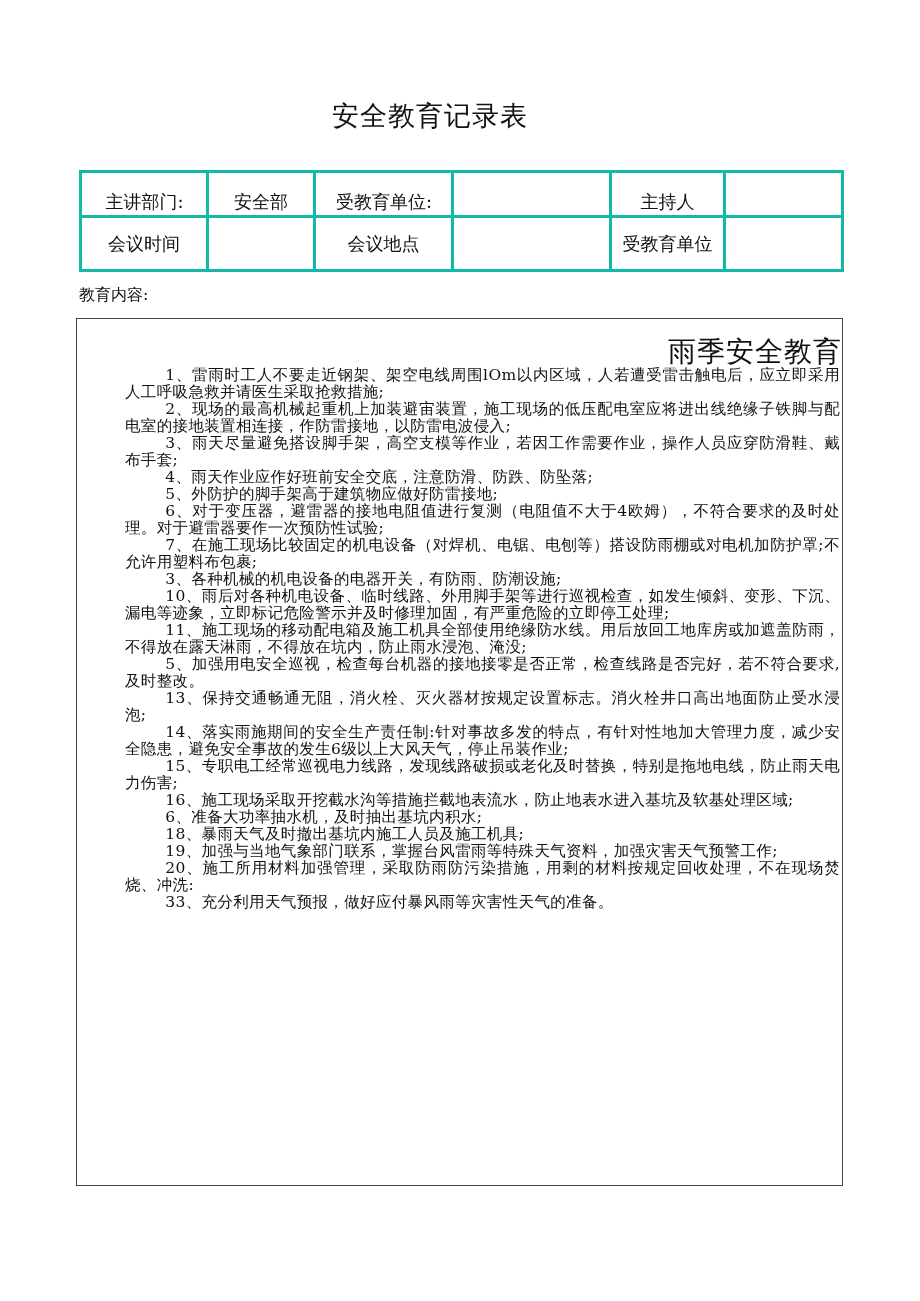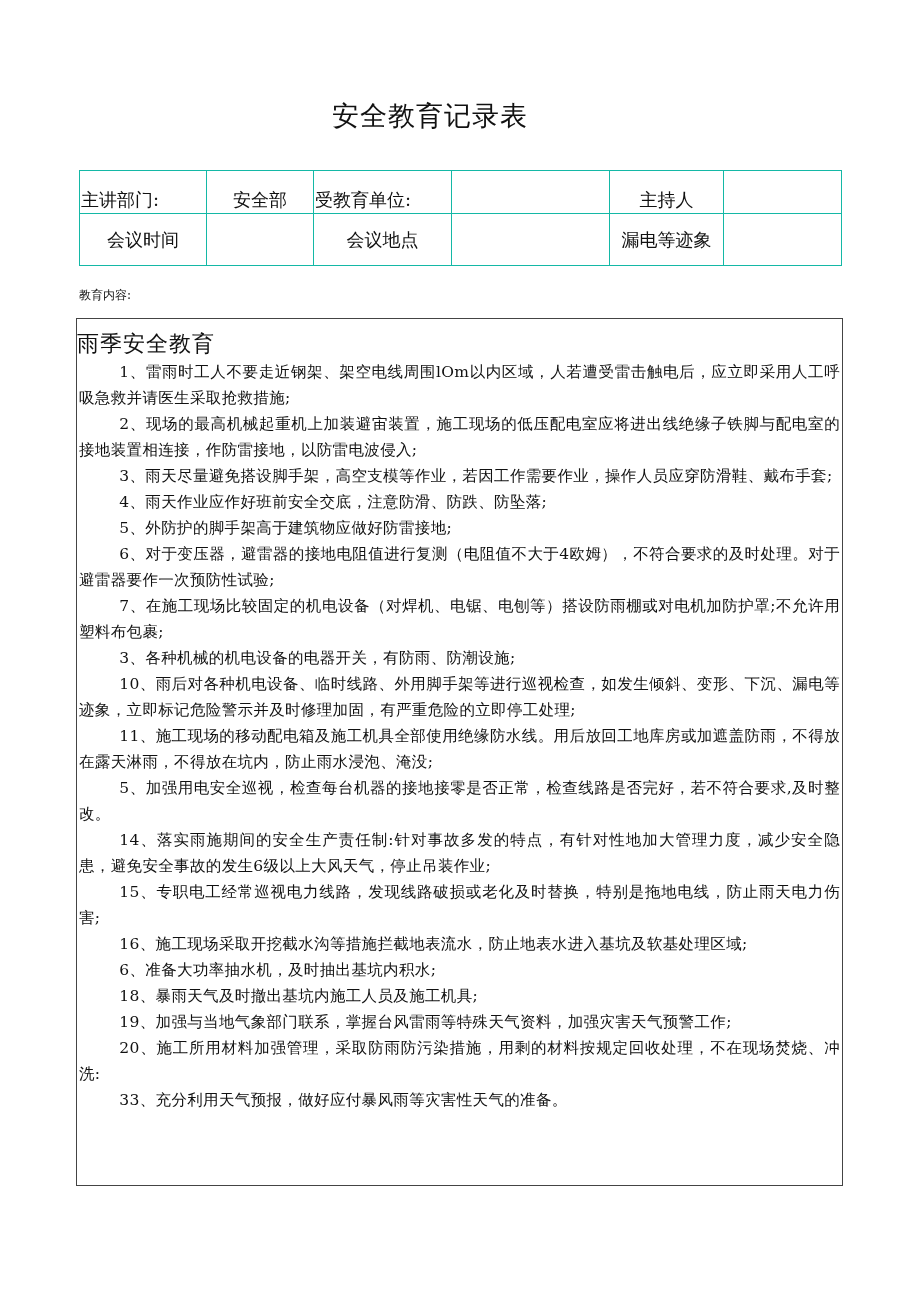--- a/index.html
+++ b/index.html
@@ -34,11 +34,12 @@
       table-layout: fixed;
     }
     table.info td {
-      border: 1px solid #14b8a6;
+      border: 3px solid #14b8a6;
       font-size: 18px;
       padding: 0;
       white-space: nowrap;
       overflow: hidden;
+      text-align: center;
     }
     table.info tr.r1 td { height: 41px; vertical-align: bottom; padding-bottom: 1px; }
     table.info tr.r2 td { height: 51px; vertical-align: middle; }

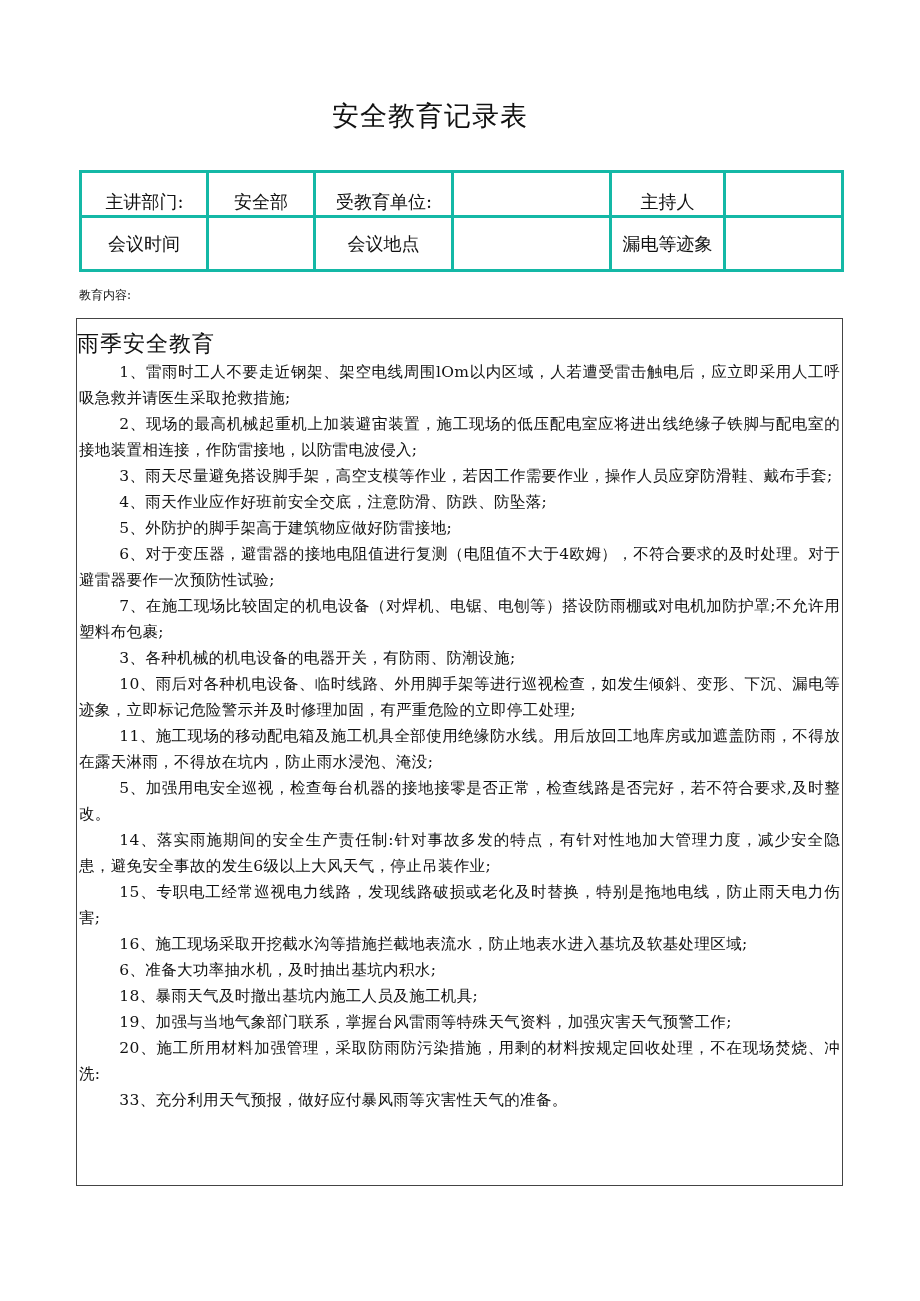--- a/index.html
+++ b/index.html
@@ -109,7 +109,7 @@
     <td class="c-center"></td>
     <td class="c-center">会议地点</td>
     <td class="c-center"></td>
-    <td class="c-center">漏电等迹象</td>
+    <td class="c-center">受教育单位</td>
     <td class="c-center"></td>
   </tr>
 </tbody>

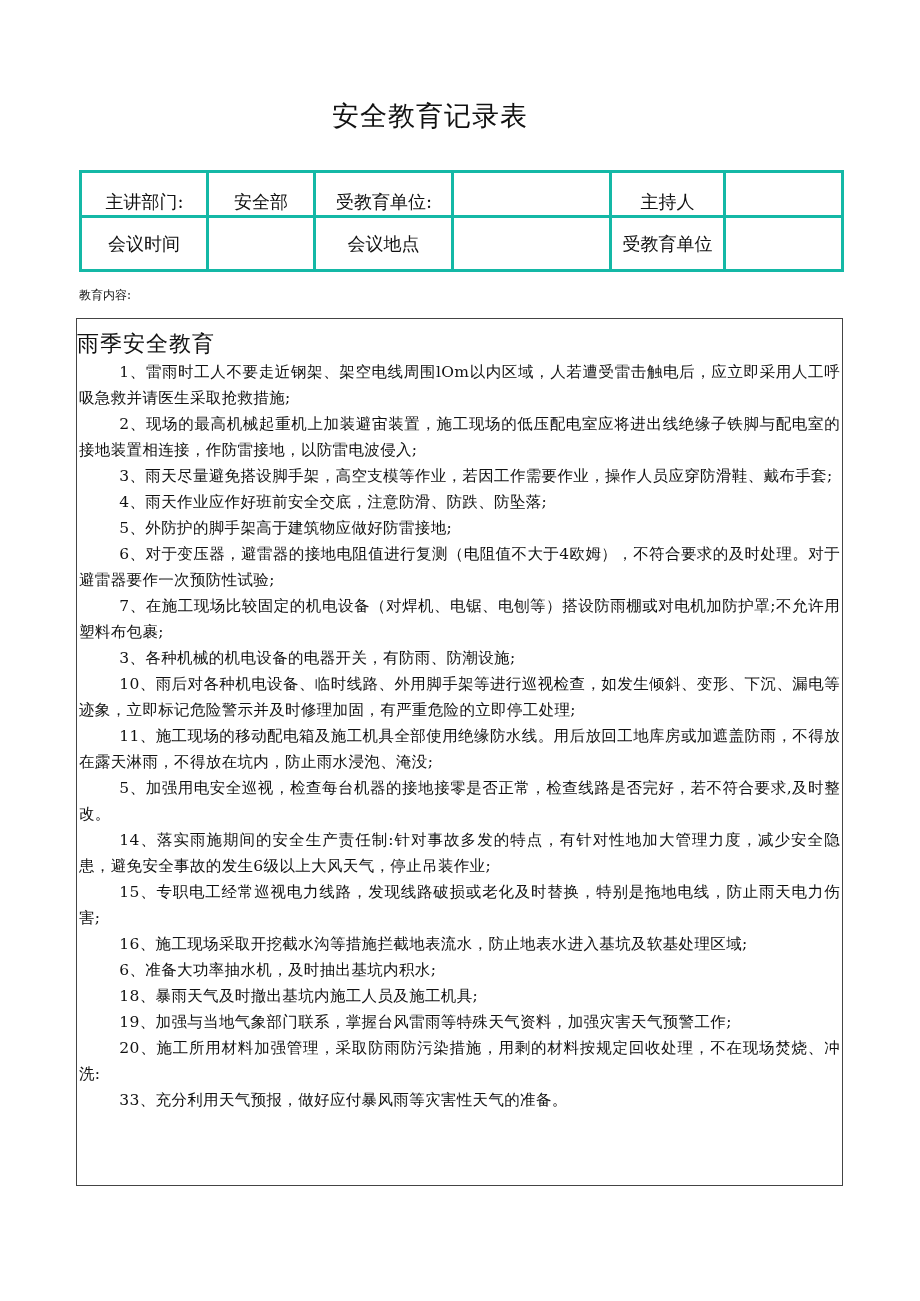--- a/index.html
+++ b/index.html
@@ -49,7 +49,7 @@
       position: absolute;
       left: 79px;
       top: 282px;
-      font-size: 12px;
+      font-size: 16px;
       line-height: 26px;
     }
     .content-box {

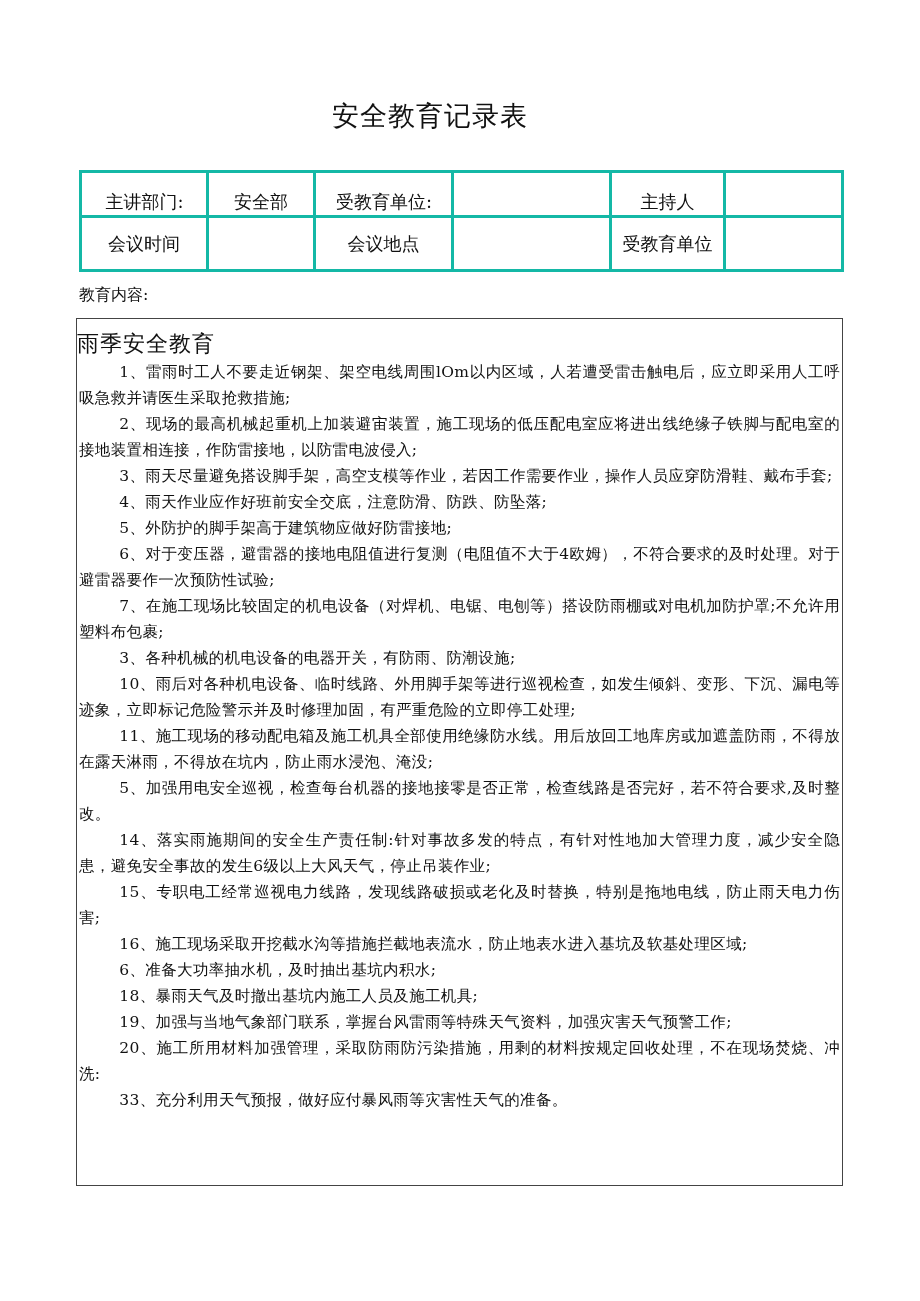--- a/index.html
+++ b/index.html
@@ -62,10 +62,10 @@
       box-sizing: content-box;
     }
     .content-title {
-      text-align: left;
-      font-size: 22px;
+      text-align: right;
+      font-size: 28px;
       line-height: 30px;
-      margin-top: 10px;
+      margin-top: 18px;
       letter-spacing: 1px;
     }
     .items {

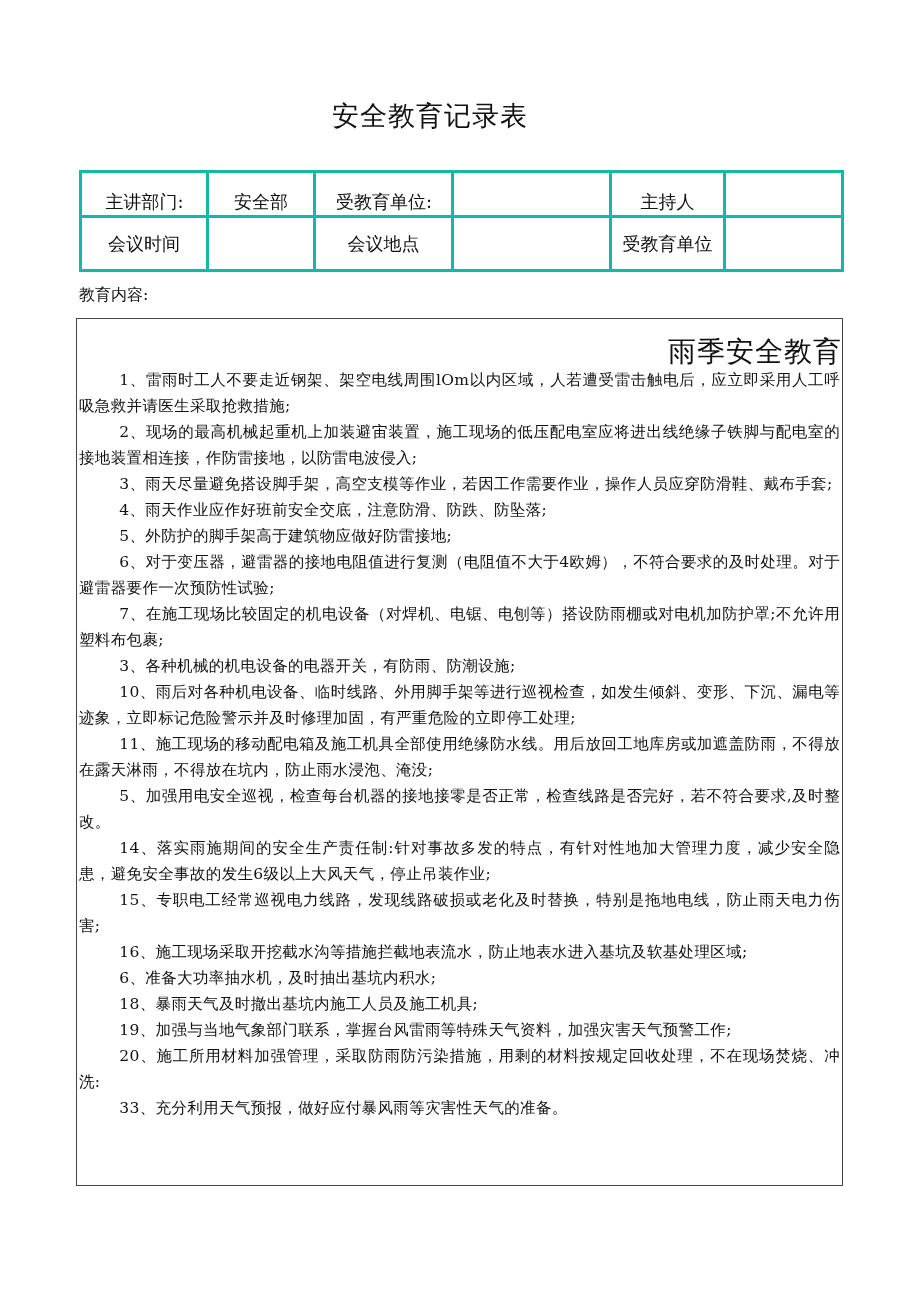--- a/index.html
+++ b/index.html
@@ -75,10 +75,11 @@
     }
     .item {
       font-size: 15.5px;
-      line-height: 26px;
+      line-height: 17px;
       text-indent: 2.6em;
       text-align: justify;
       letter-spacing: 0.35px;
+      margin-left: 46px;
     }
   </style>
 </head>

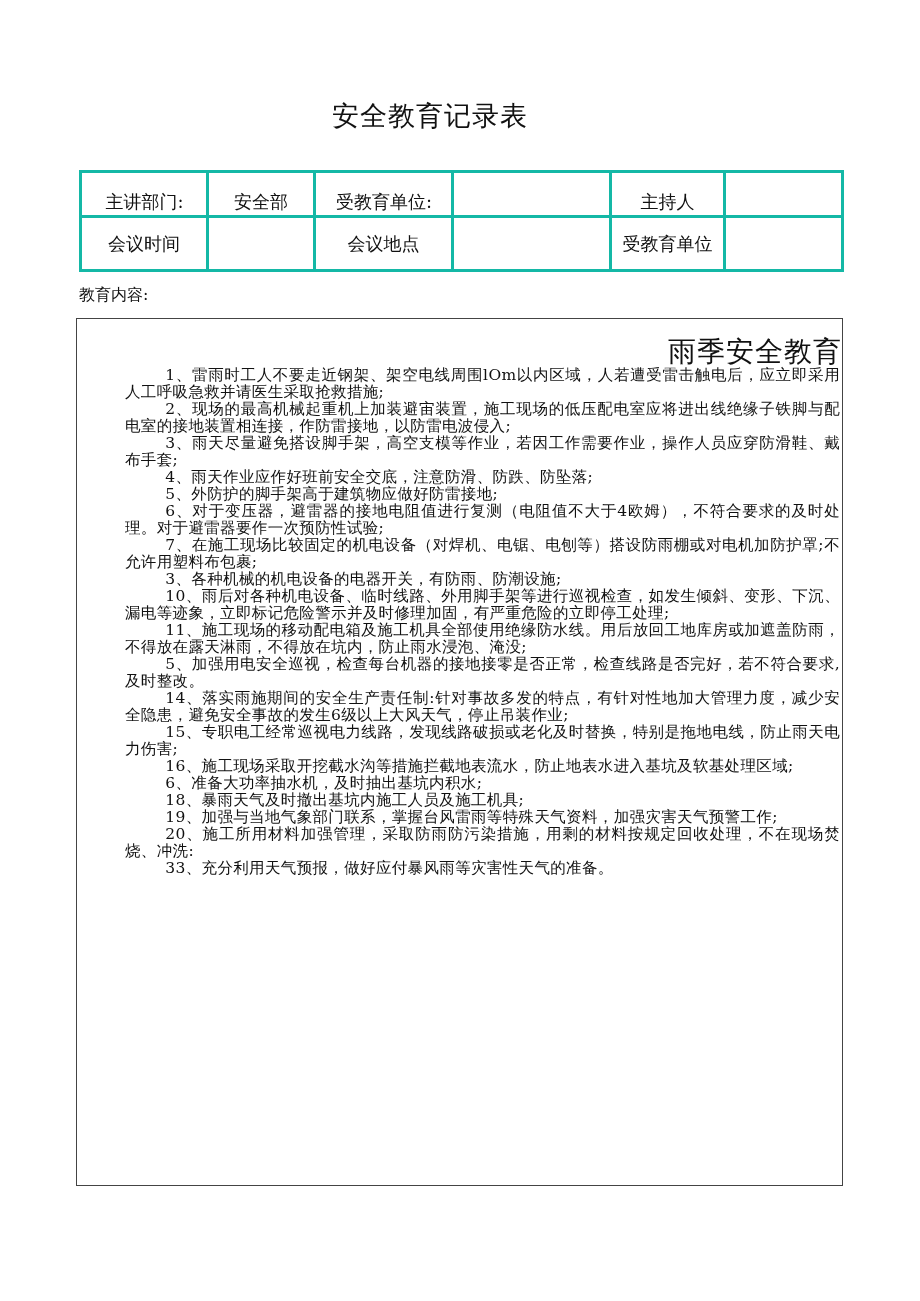--- a/index.html
+++ b/index.html
@@ -132,6 +132,7 @@
     <div class="item">10、雨后对各种机电设备、临时线路、外用脚手架等进行巡视检查，如发生倾斜、变形、下沉、漏电等迹象，立即标记危险警示并及时修理加固，有严重危险的立即停工处理;</div>
     <div class="item">11、施工现场的移动配电箱及施工机具全部使用绝缘防水线。用后放回工地库房或加遮盖防雨，不得放在露天淋雨，不得放在坑内，防止雨水浸泡、淹没;</div>
     <div class="item">5、加强用电安全巡视，检查每台机器的接地接零是否正常，检查线路是否完好，若不符合要求,及时整改。</div>
+    <div class="item">13、保持交通畅通无阻，消火栓、灭火器材按规定设置标志。消火栓井口高出地面防止受水浸泡;</div>
     <div class="item">14、落实雨施期间的安全生产责任制:针对事故多发的特点，有针对性地加大管理力度，减少安全隐患，避免安全事故的发生6级以上大风天气，停止吊装作业;</div>
     <div class="item">15、专职电工经常巡视电力线路，发现线路破损或老化及时替换，特别是拖地电线，防止雨天电力伤害;</div>
     <div class="item">16、施工现场采取开挖截水沟等措施拦截地表流水，防止地表水进入基坑及软基处理区域;</div>

